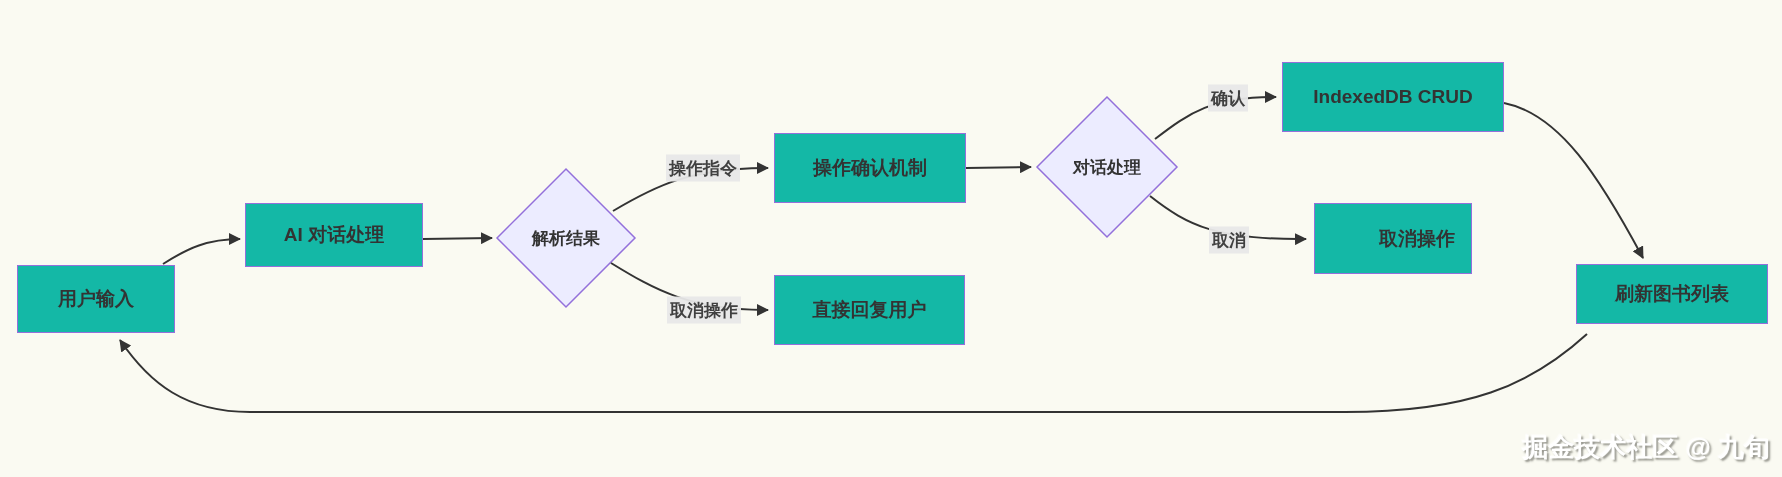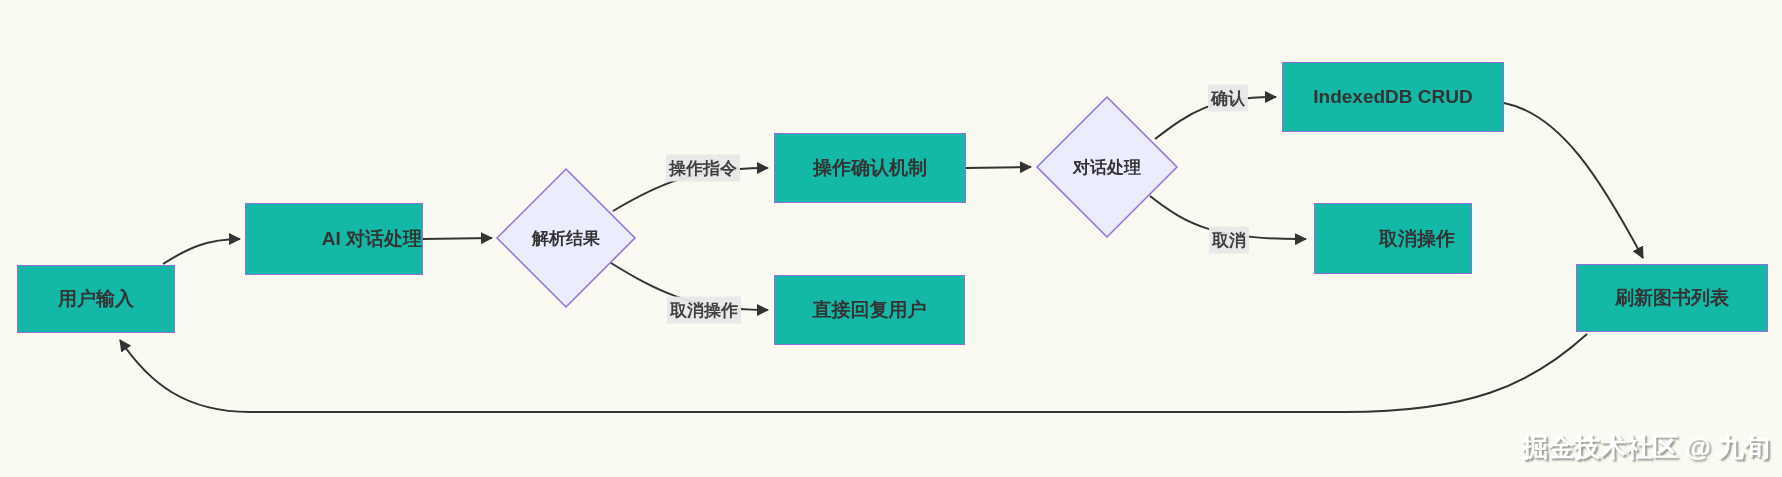--- a/index.html
+++ b/index.html
@@ -66,7 +66,7 @@
 
   
   #n-user-input   { left: 17px;   top: 265px; width: 158px; height: 68px; }
-  #n-ai-process   { left: 245px;  top: 203px; width: 178px; height: 72px; justify-content: flex-end; }
+  #n-ai-process   { left: 245px;  top: 203px; width: 178px; height: 64px; }
   #n-op-confirm   { left: 774px;  top: 133px; width: 192px; height: 70px; justify-content: center; }
   #n-direct-reply { left: 774px;  top: 275px; width: 191px; height: 70px; }
   #n-indexeddb    { left: 1282px; top: 62px;  width: 222px; height: 70px; }

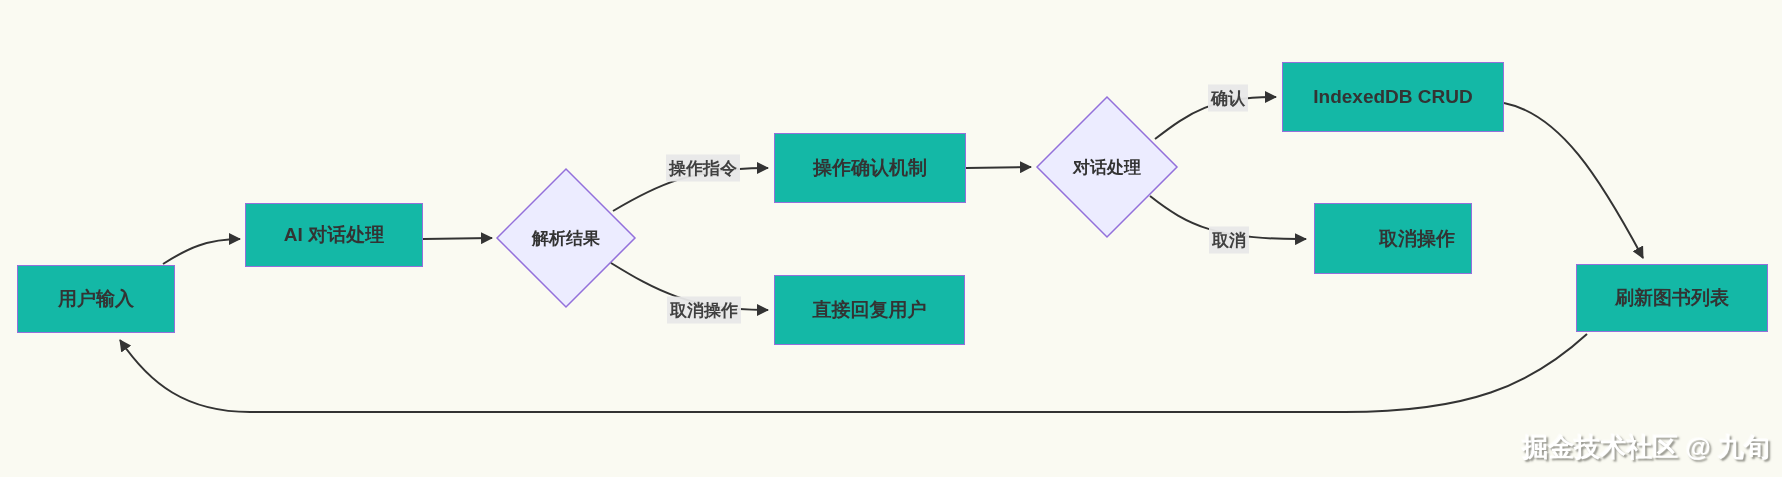--- a/index.html
+++ b/index.html
@@ -71,7 +71,7 @@
   #n-direct-reply { left: 774px;  top: 275px; width: 191px; height: 70px; }
   #n-indexeddb    { left: 1282px; top: 62px;  width: 222px; height: 70px; }
   #n-cancel-op    { left: 1314px; top: 203px; width: 158px; height: 71px; padding-left: 48px; }
-  #n-refresh-list { left: 1576px; top: 264px; width: 192px; height: 68px; }
+  #n-refresh-list { left: 1576px; top: 264px; width: 192px; height: 60px; }
 
   #dl-parse-result { left: 566px;  top: 238px; }
   #dl-user-confirm { left: 1107px; top: 167px; }

